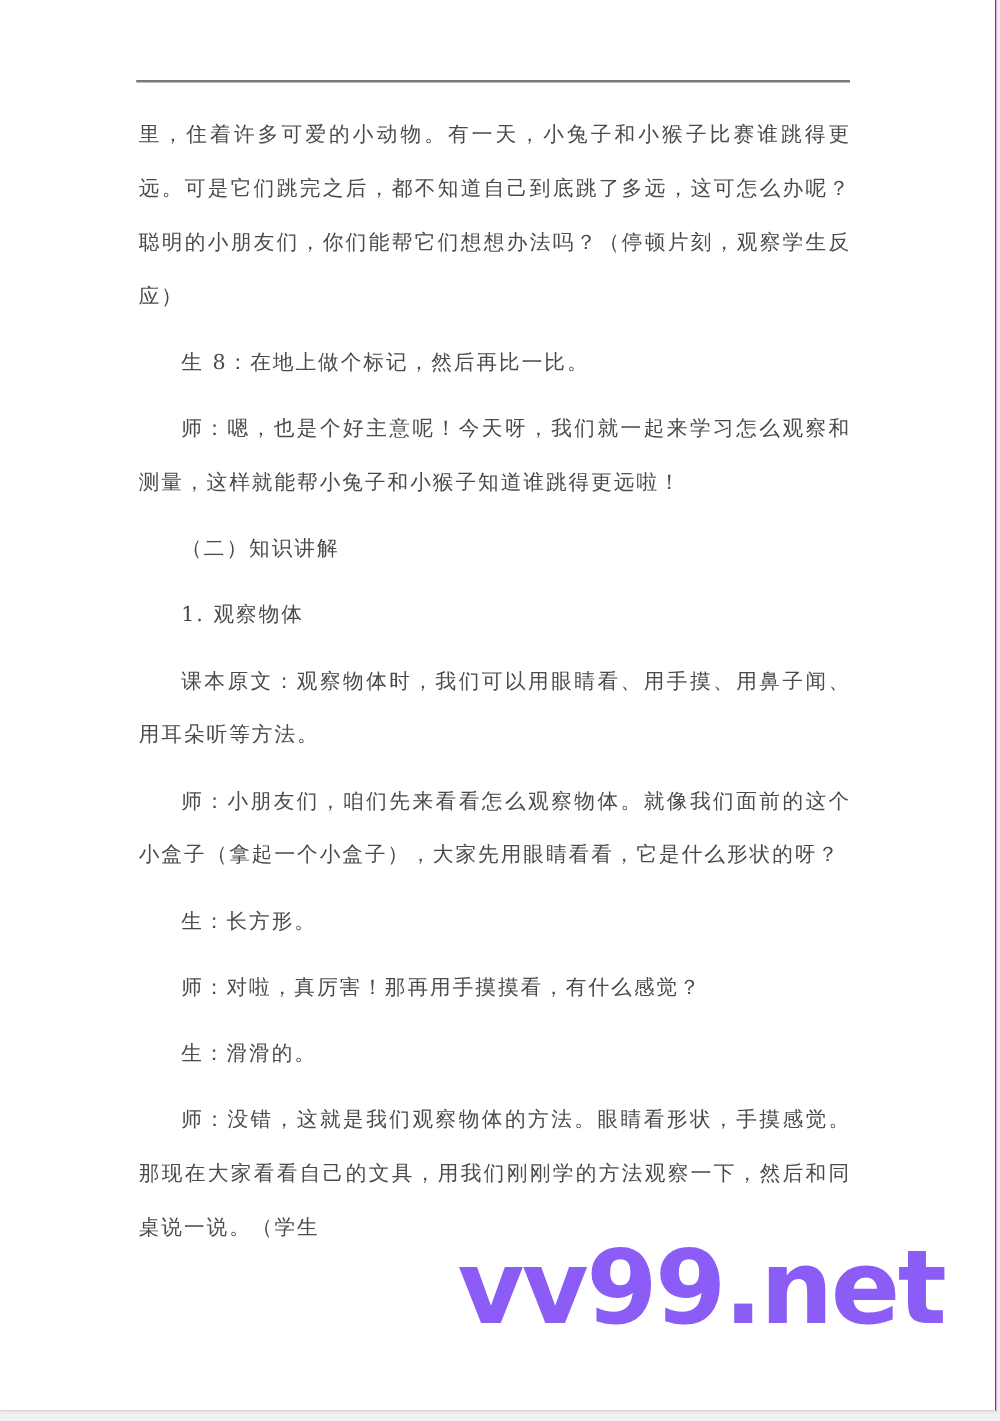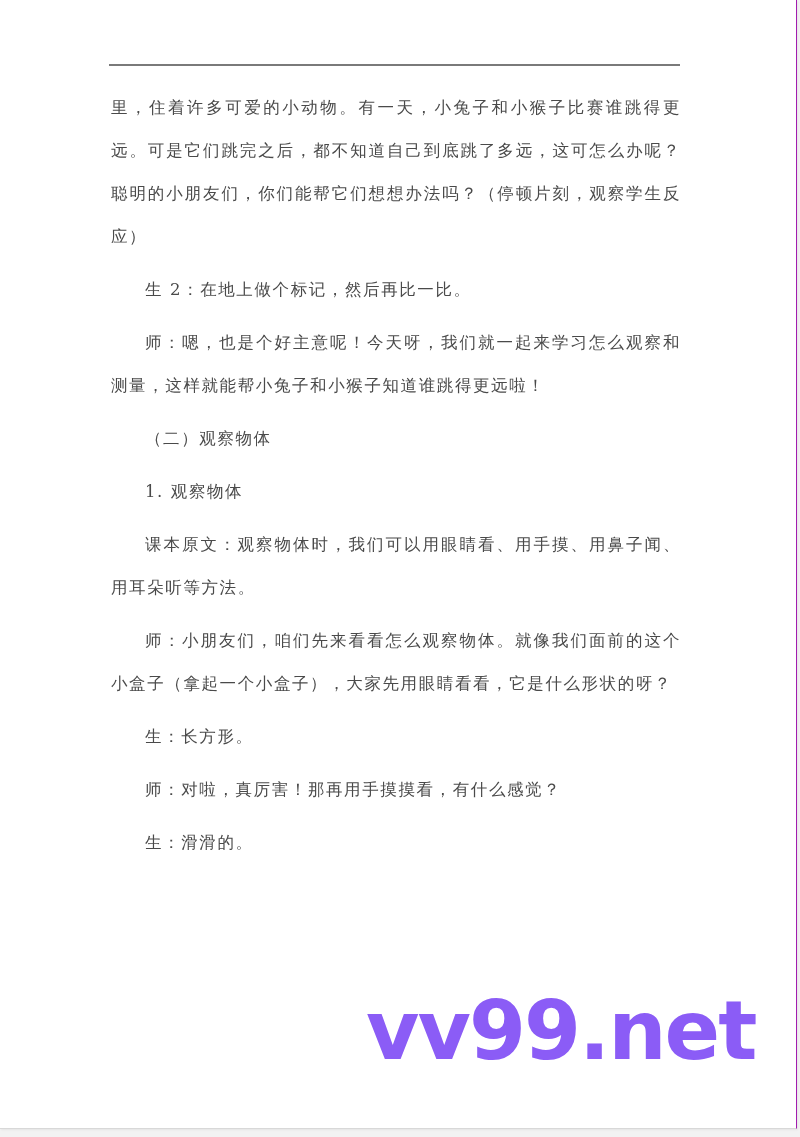--- a/index.html
+++ b/index.html
@@ -75,7 +75,7 @@
 
   <div class="content">
     <p class="para noindent">里，住着许多可爱的小动物。有一天，小兔子和小猴子比赛谁跳得更远。可是它们跳完之后，都不知道自己到底跳了多远，这可怎么办呢？聪明的小朋友们，你们能帮它们想想办法吗？（停顿片刻，观察学生反应）</p>
-    <p class="para">生 2：在地上做个标记，然后再比一比。</p>
+    <p class="para">生 8：在地上做个标记，然后再比一比。</p>
     <p class="para">师：嗯，也是个好主意呢！今天呀，我们就一起来学习怎么观察和测量，这样就能帮小兔子和小猴子知道谁跳得更远啦！</p>
     <p class="para">（二）观察物体</p>
     <p class="para">1. 观察物体</p>

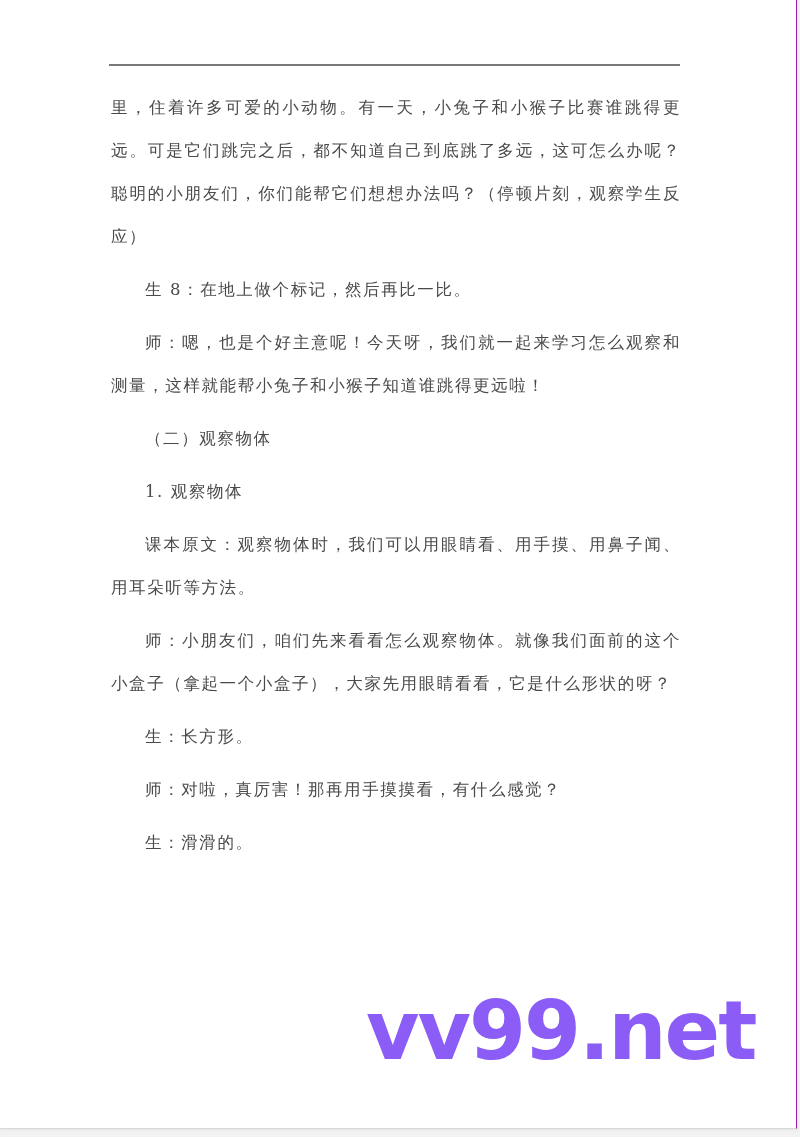--- a/index.html
+++ b/index.html
@@ -77,7 +77,7 @@
     <p class="para noindent">里，住着许多可爱的小动物。有一天，小兔子和小猴子比赛谁跳得更远。可是它们跳完之后，都不知道自己到底跳了多远，这可怎么办呢？聪明的小朋友们，你们能帮它们想想办法吗？（停顿片刻，观察学生反应）</p>
     <p class="para">生 8：在地上做个标记，然后再比一比。</p>
     <p class="para">师：嗯，也是个好主意呢！今天呀，我们就一起来学习怎么观察和测量，这样就能帮小兔子和小猴子知道谁跳得更远啦！</p>
-    <p class="para">（二）观察物体</p>
+    <p class="para">（二）知识讲解</p>
     <p class="para">1. 观察物体</p>
     <p class="para">课本原文：观察物体时，我们可以用眼睛看、用手摸、用鼻子闻、用耳朵听等方法。</p>
     <p class="para">师：小朋友们，咱们先来看看怎么观察物体。就像我们面前的这个小盒子（拿起一个小盒子），大家先用眼睛看看，它是什么形状的呀？</p>

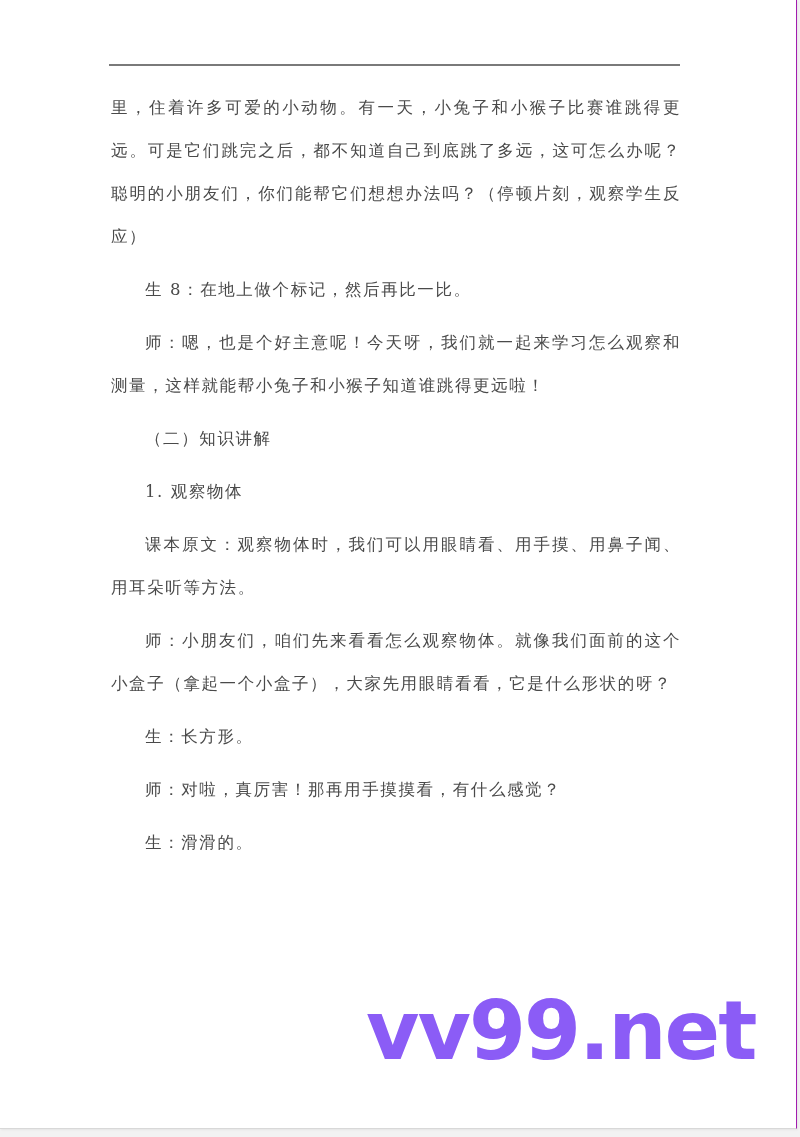--- a/index.html
+++ b/index.html
@@ -84,6 +84,7 @@
     <p class="para">生：长方形。</p>
     <p class="para">师：对啦，真厉害！那再用手摸摸看，有什么感觉？</p>
     <p class="para">生：滑滑的。</p>
+    <p class="para">师：没错，这就是我们观察物体的方法。眼睛看形状，手摸感觉。那现在大家看看自己的文具，用我们刚刚学的方法观察一下，然后和同桌说一说。（学生</p>
   </div>
 
   <div class="watermark">vv99.net</div>

